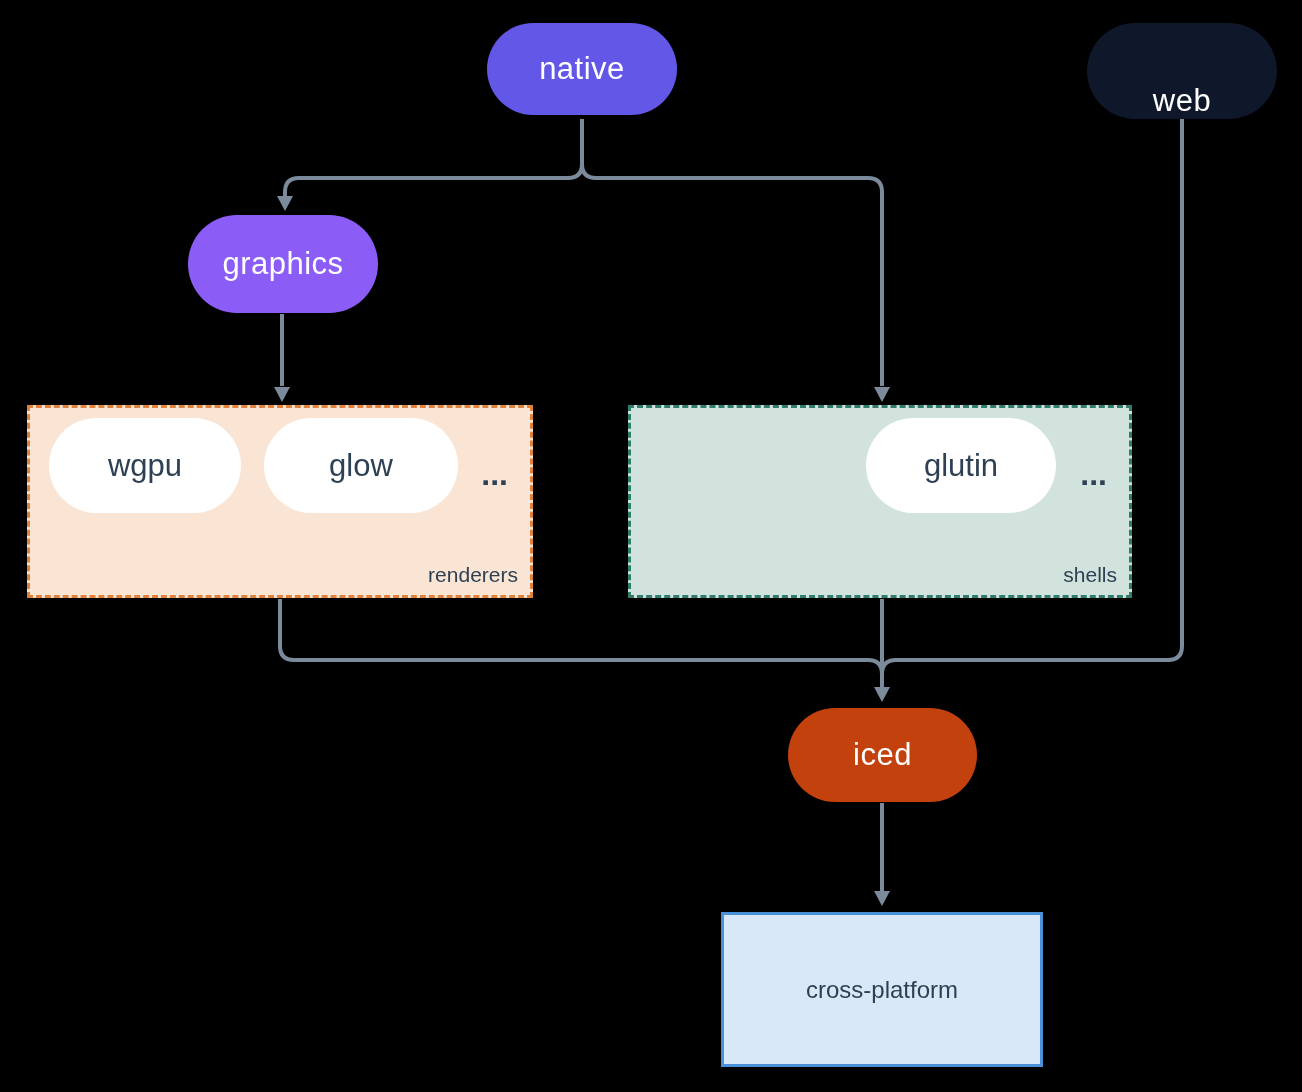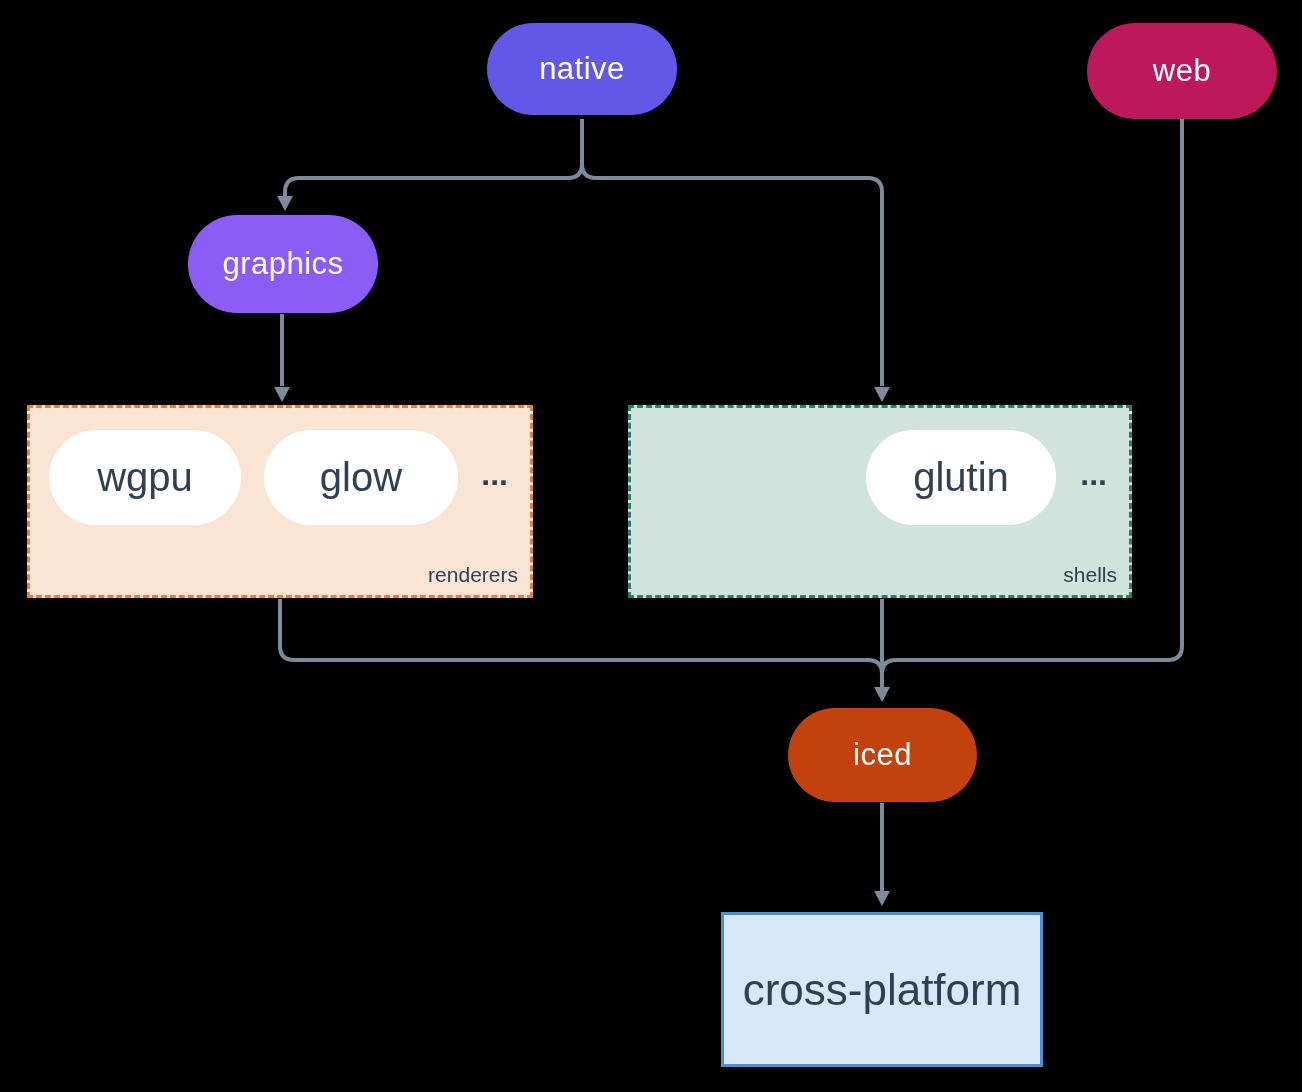--- a/index.html
+++ b/index.html
@@ -32,7 +32,7 @@
     letter-spacing: 0.5px;
   }
   .pill-native  { left: 487px; top: 23px;  width: 190px; height: 92px; background: #6257e6; }
-  .pill-web     { left: 1087px; top: 23px; width: 190px; height: 96px; background: #be185d; }
+  .pill-web     { left: 1087px; top: 23px; width: 190px; height: 96px; background: #0f172a; align-items: flex-end; }
   .pill-graphics{ left: 188px; top: 215px; width: 190px; height: 98px; background: #8b5cf6; }
   .pill-iced    { left: 788px; top: 708px; width: 189px; height: 94px; background: #c2410c; }
 

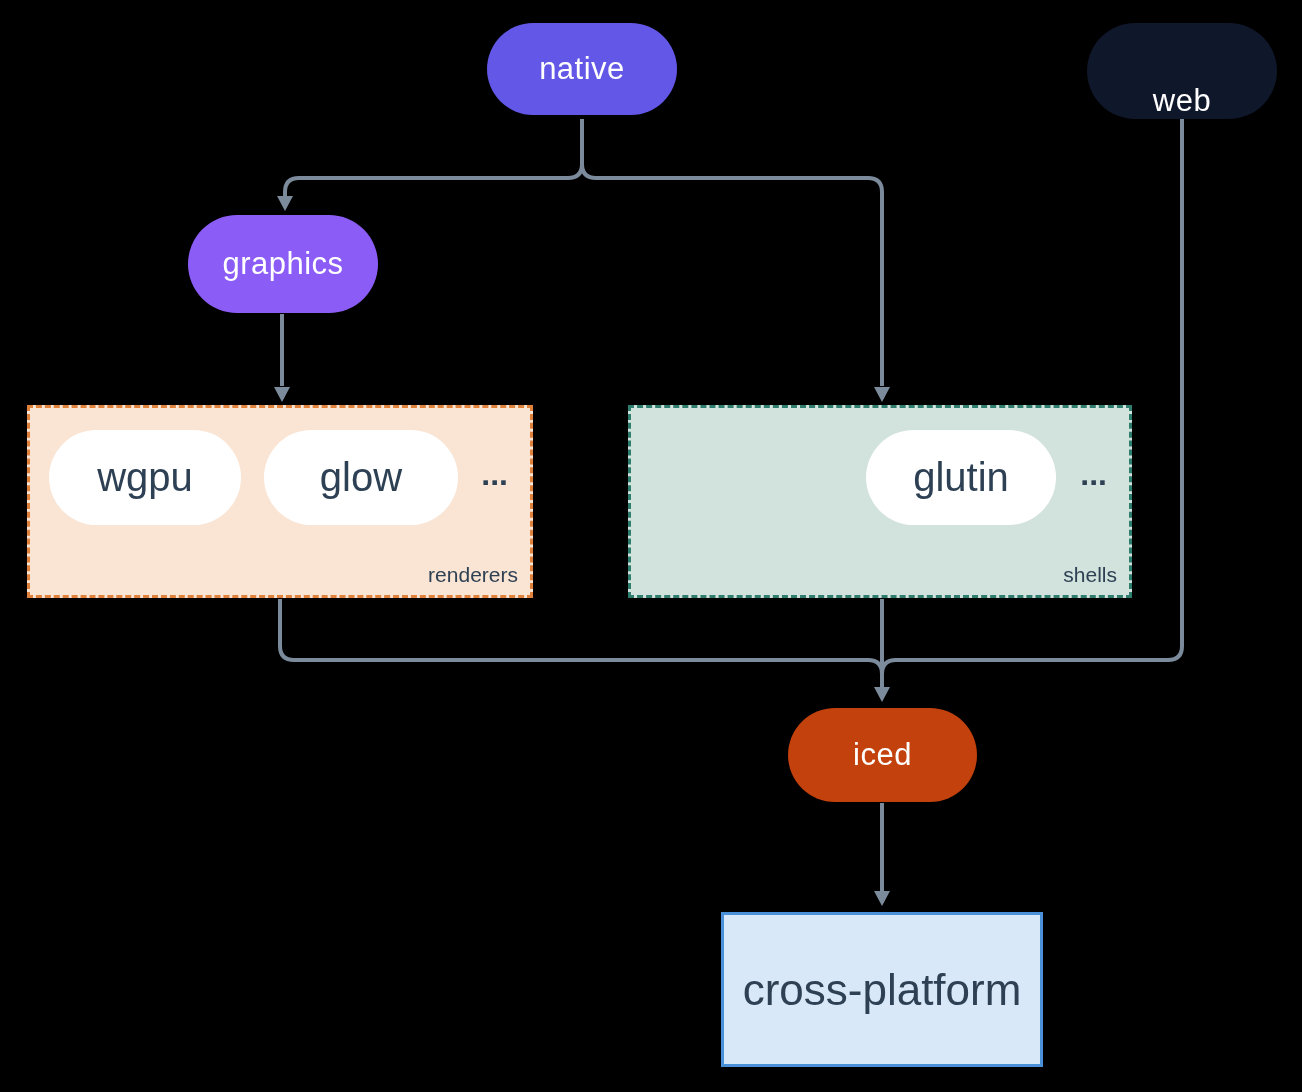--- a/index.html
+++ b/index.html
@@ -57,14 +57,14 @@
   }
   .white-pill {
     position: absolute;
-    top: 22px;
+    top: 10px;
     height: 95px;
     background: #ffffff;
     border-radius: 60px;
     display: flex;
     align-items: center;
     justify-content: center;
-    font-size: 40px;
+    font-size: 31px;
     color: #2e4154;
   }
   .gr-item-0 { left: 19px;  width: 192px; }

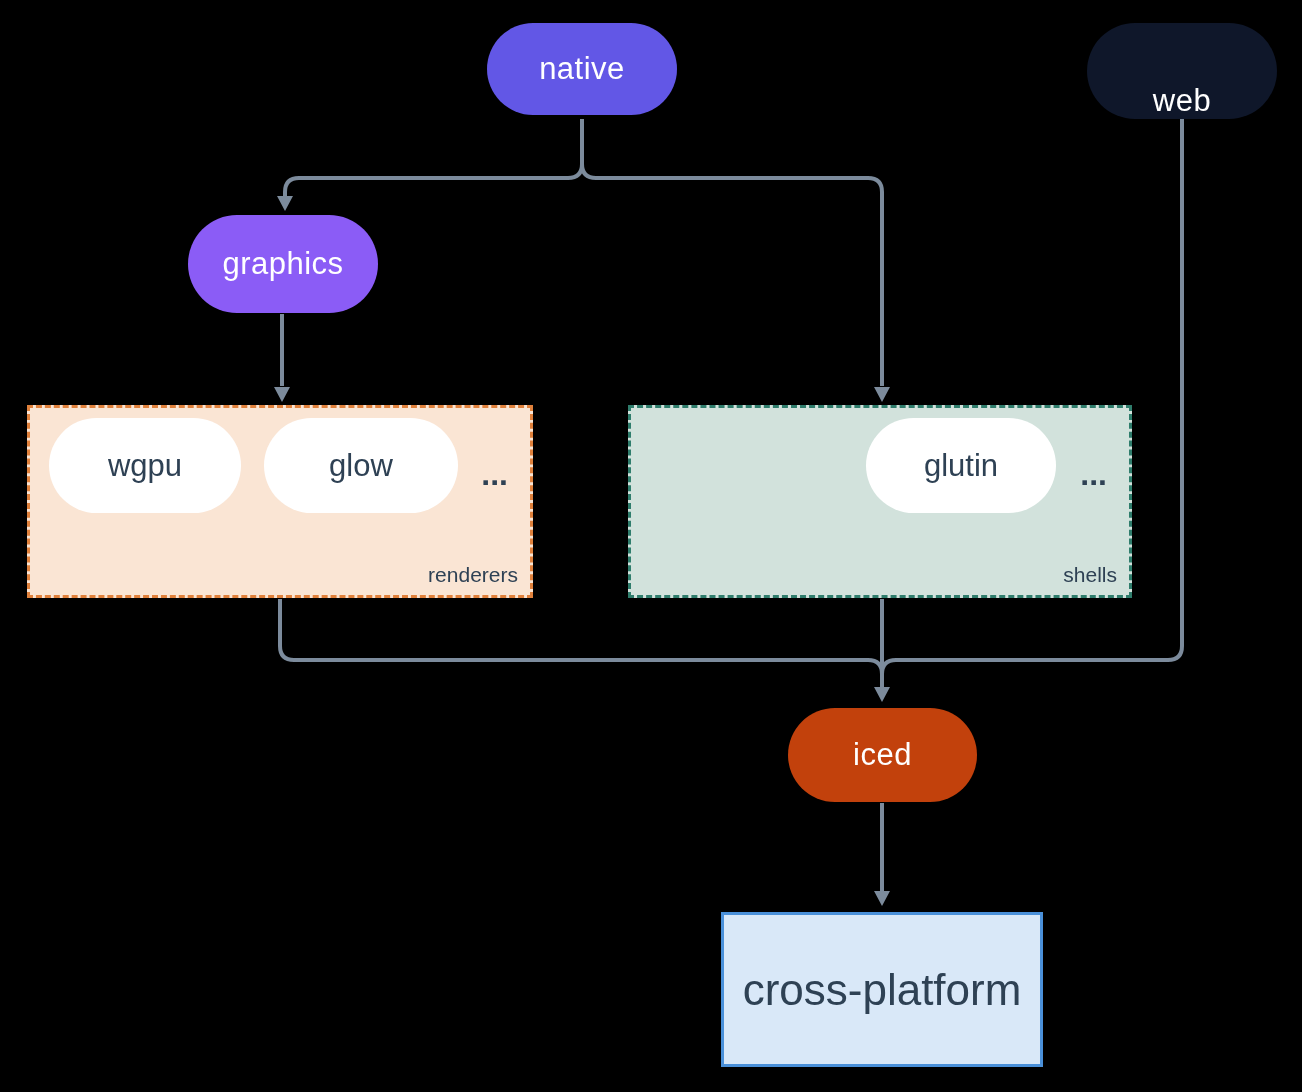--- a/index.html
+++ b/index.html
@@ -99,7 +99,7 @@
     flex-direction: column;
     align-items: center;
     justify-content: center;
-    font-size: 44px;
+    font-size: 24px;
     line-height: 47px;
     color: #2e4154;
   }

